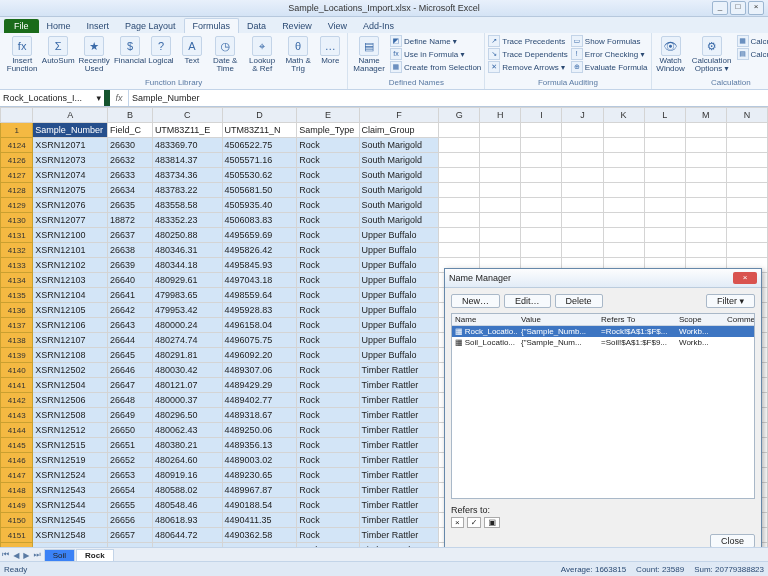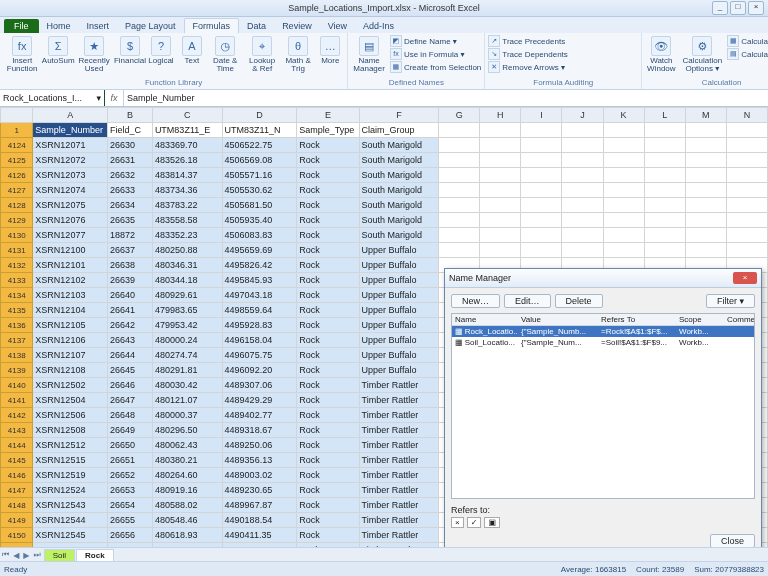--- a/index.html
+++ b/index.html
@@ -172,6 +172,20 @@
         <div>
             <span class="mini-ic">✕</span>
             <span>Remove Arrows ▾</span>
+          </div>
+      </div>
+      <div class="stack">
+        <div>
+            <span class="mini-ic">▭</span>
+            <span>Show Formulas</span>
+          </div>
+        <div>
+            <span class="mini-ic">!</span>
+            <span>Error Checking ▾</span>
+          </div>
+        <div>
+            <span class="mini-ic">⊕</span>
+            <span>Evaluate Formula</span>
           </div>
       </div>
     </div>

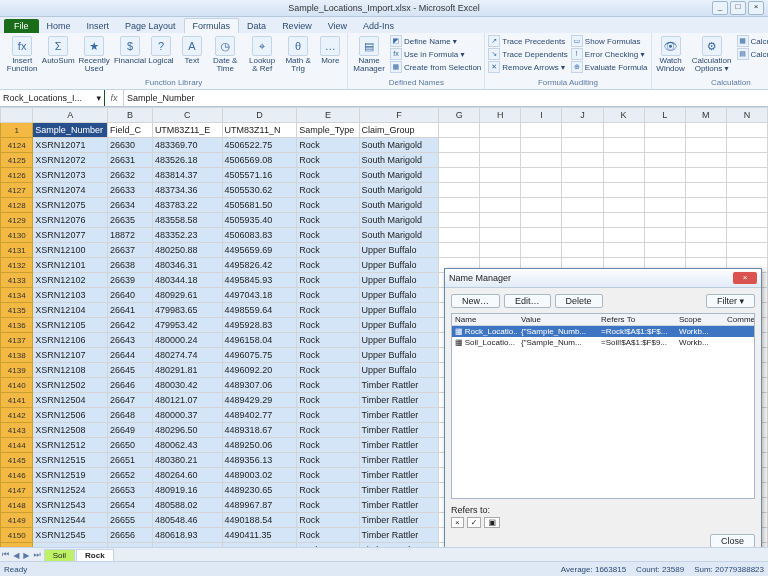--- a/index.html
+++ b/index.html
@@ -25,7 +25,7 @@
 .mini-ic{width:10px;height:10px;display:inline-block;background:#eaf2fb;border:1px solid #c3d4e8;font-size:7px;line-height:10px;text-align:center;color:#3a6aa8}
 
 .fbar{height:16px;display:flex;border-bottom:1px solid #c3d4e8;background:#fff}
-.namebox{width:98px;border-right:1px solid #14532d;padding:1px 3px;font-size:9px;display:flex;align-items:center;justify-content:space-between}
+.namebox{width:98px;border-right:6px solid #14532d;padding:1px 3px;font-size:9px;display:flex;align-items:center;justify-content:space-between}
 .fx{width:18px;border-right:1px solid #c3d4e8;text-align:center;font-style:italic;font-size:9px;line-height:16px;color:#666}
 .finput{flex:1;padding:1px 3px;font-size:9px;display:flex;align-items:center}
 

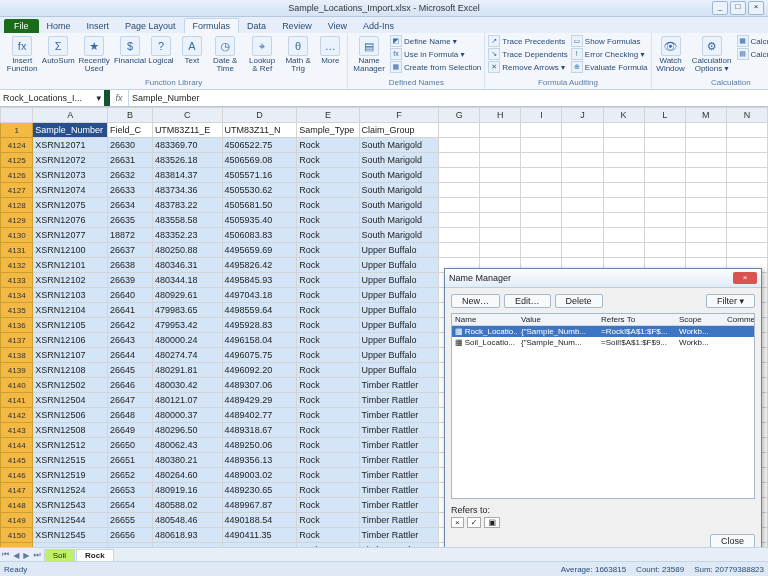--- a/index.html
+++ b/index.html
@@ -297,23 +297,6 @@
           <td style="background:#fff"></td>
         </tr>
         <tr class="sel">
-          <th class="rowh">4125</th>
-          <td>XSRN12072</td>
-          <td>26631</td>
-          <td>483526.18</td>
-          <td>4506569.08</td>
-          <td>Rock</td>
-          <td>South Marigold</td>
-          <td style="background:#fff"></td>
-          <td style="background:#fff"></td>
-          <td style="background:#fff"></td>
-          <td style="background:#fff"></td>
-          <td style="background:#fff"></td>
-          <td style="background:#fff"></td>
-          <td style="background:#fff"></td>
-          <td style="background:#fff"></td>
-        </tr>
-        <tr class="sel">
           <th class="rowh">4126</th>
           <td>XSRN12073</td>
           <td>26632</td>

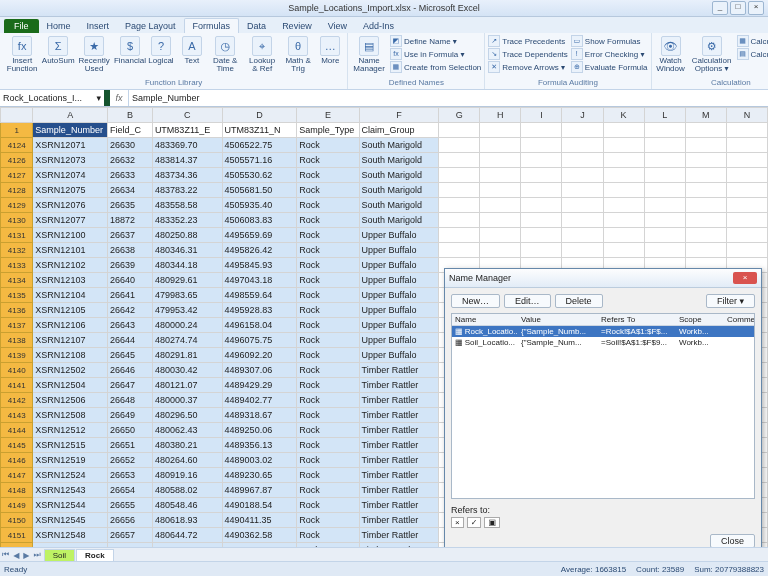--- a/index.html
+++ b/index.html
@@ -60,7 +60,7 @@
 
 .sheettabs{position:absolute;left:0;right:0;bottom:14px;height:14px;background:#e8eef6;display:flex;align-items:center;font-size:8px;border-top:1px solid #c3d4e8}
 .sheettabs .nav{padding:0 2px;color:#5a7aa3}
-.stab{padding:1px 8px;border:1px solid #c3d4e8;background:#bef264;margin-left:1px}
+.stab{padding:1px 8px;border:1px solid #c3d4e8;background:#3b82f6;margin-left:1px}
 .stab.active{background:#fff;font-weight:bold}
 .status{position:absolute;left:0;right:0;bottom:0;height:14px;background:#dfe9f5;display:flex;align-items:center;font-size:8px;color:#2b4a73;padding:0 4px;justify-content:space-between;border-top:1px solid #c3d4e8}
 .status .stats{display:flex;gap:10px}

